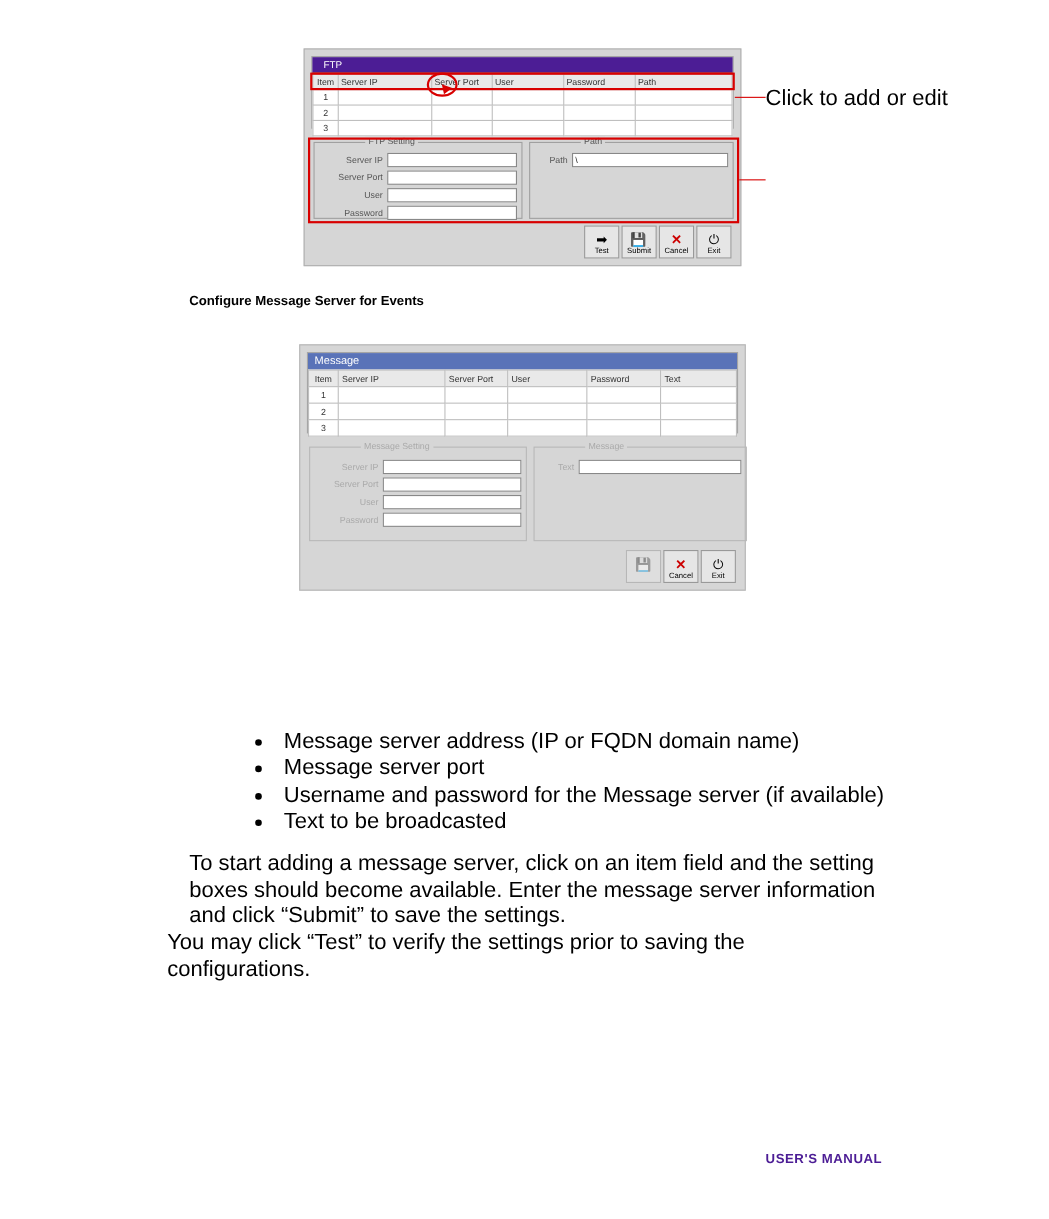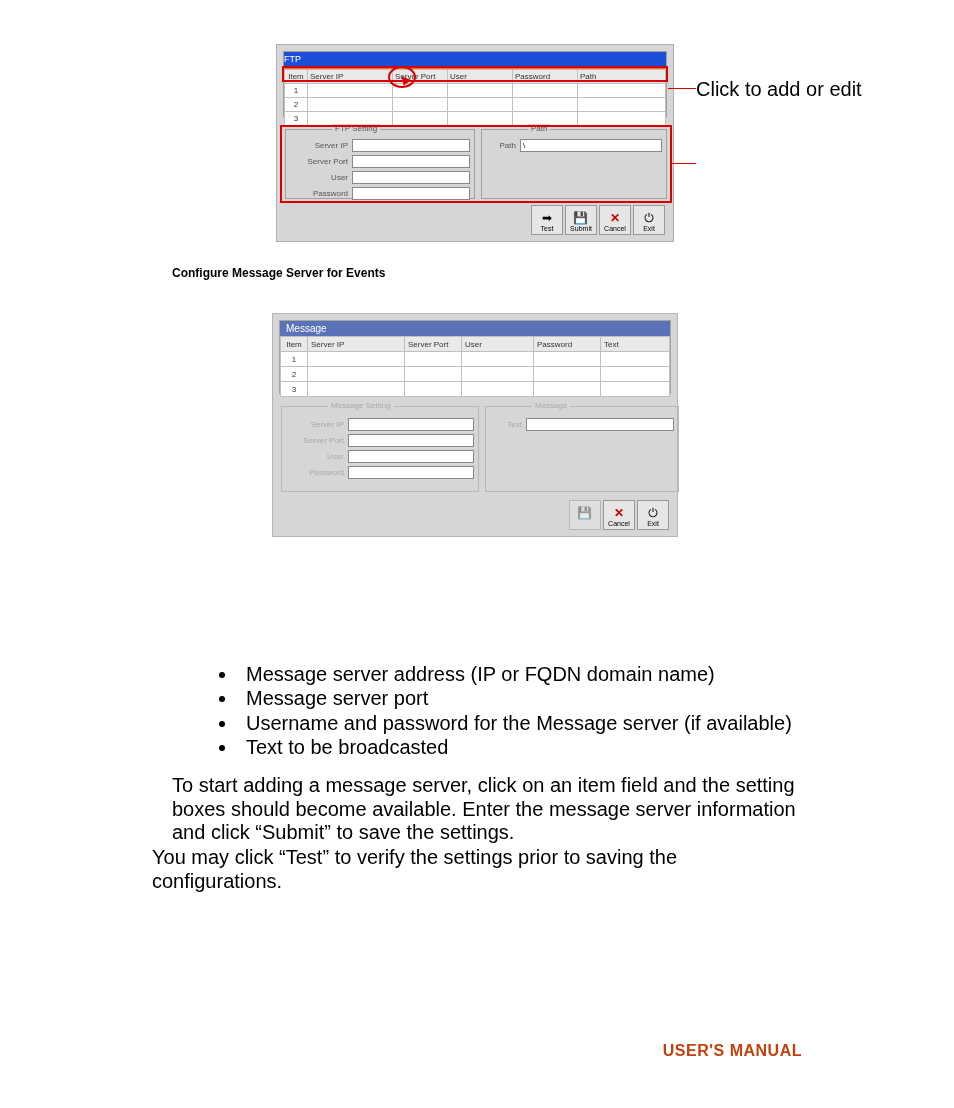--- a/index.html
+++ b/index.html
@@ -36,11 +36,11 @@
     box-sizing: border-box;
   }
   .ftp-titlebar {
-    background: #1d4ed8;
+    background: #4c1d95;
     color: #fff;
     font-size: 9px;
-    padding: 2px 0;
-    border-bottom: 3px solid #f97316;
+    padding: 2px 10px;
+    border-bottom: 1px solid #f97316;
   }
   .ftp-table {
     width: 100%;

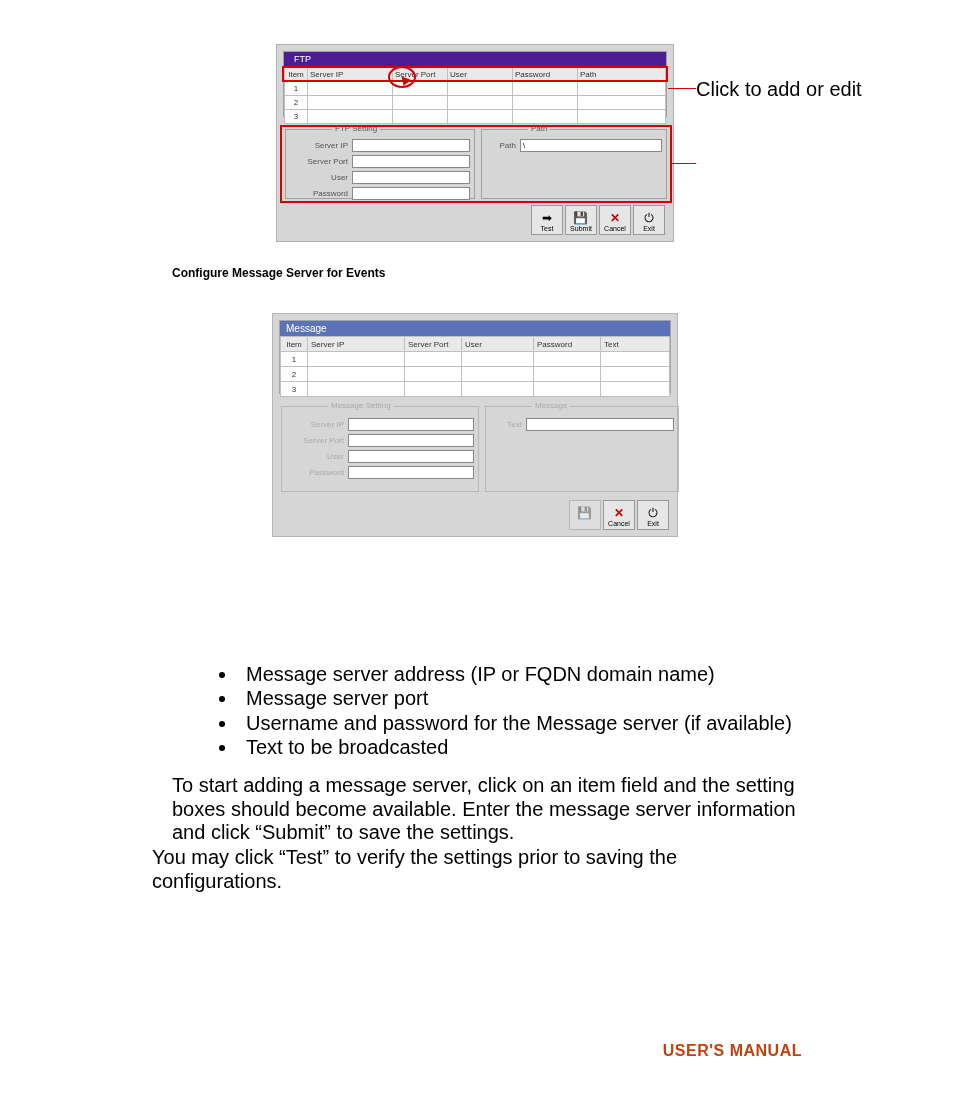--- a/index.html
+++ b/index.html
@@ -232,7 +232,7 @@
     font-size: 20px;
     line-height: 1.22;
   }
-  .bullets li { list-style: disc; margin-left: 24px; padding-left: 8px; }
+  .bullets li { list-style: disc; margin-left: 36px; padding-left: 8px; }
 
   .footer {
     position: absolute;

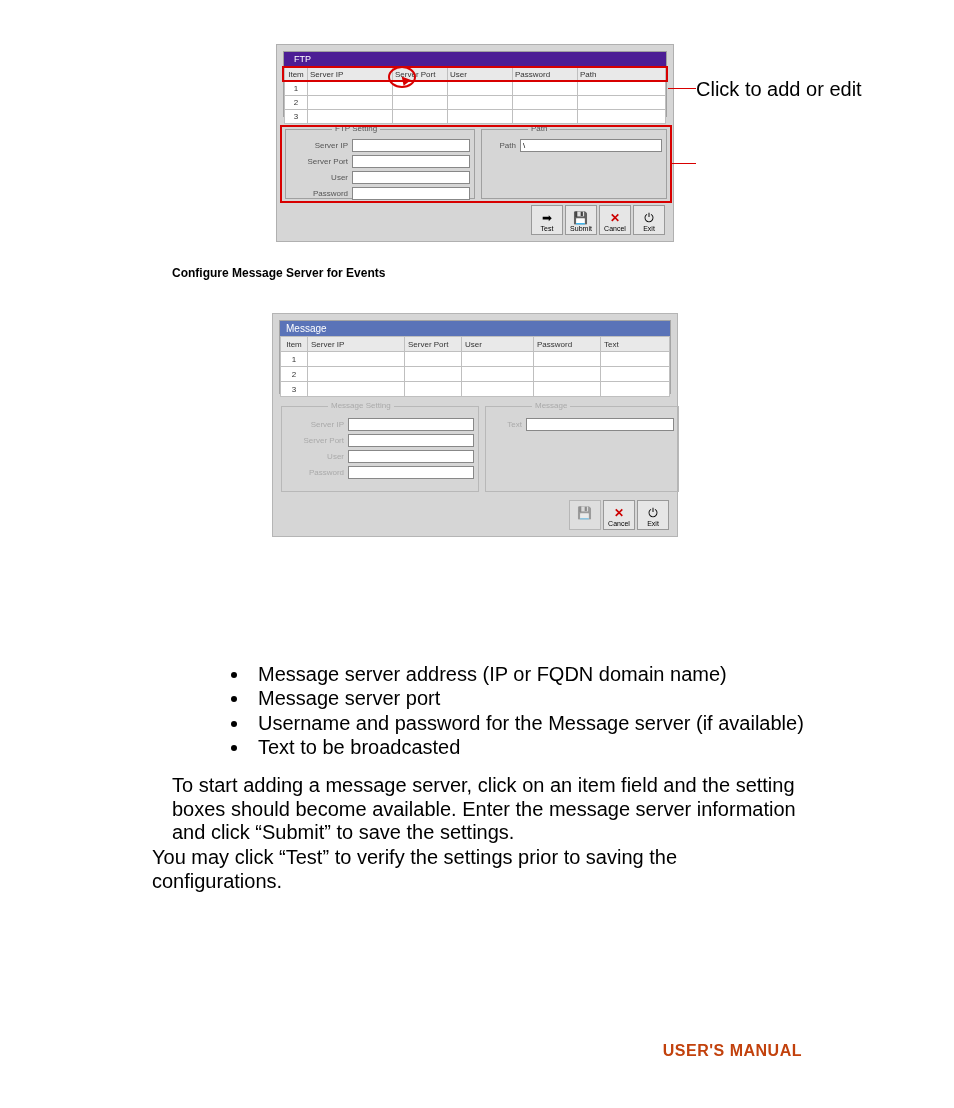--- a/index.html
+++ b/index.html
@@ -238,10 +238,10 @@
     position: absolute;
     right: 152px;
     bottom: 48px;
-    font-size: 16px;
+    font-size: 12px;
     font-weight: bold;
     letter-spacing: 0.5px;
-    color: #c2410c;
+    color: #4c1d95;
   }
 </style>
 </head>

